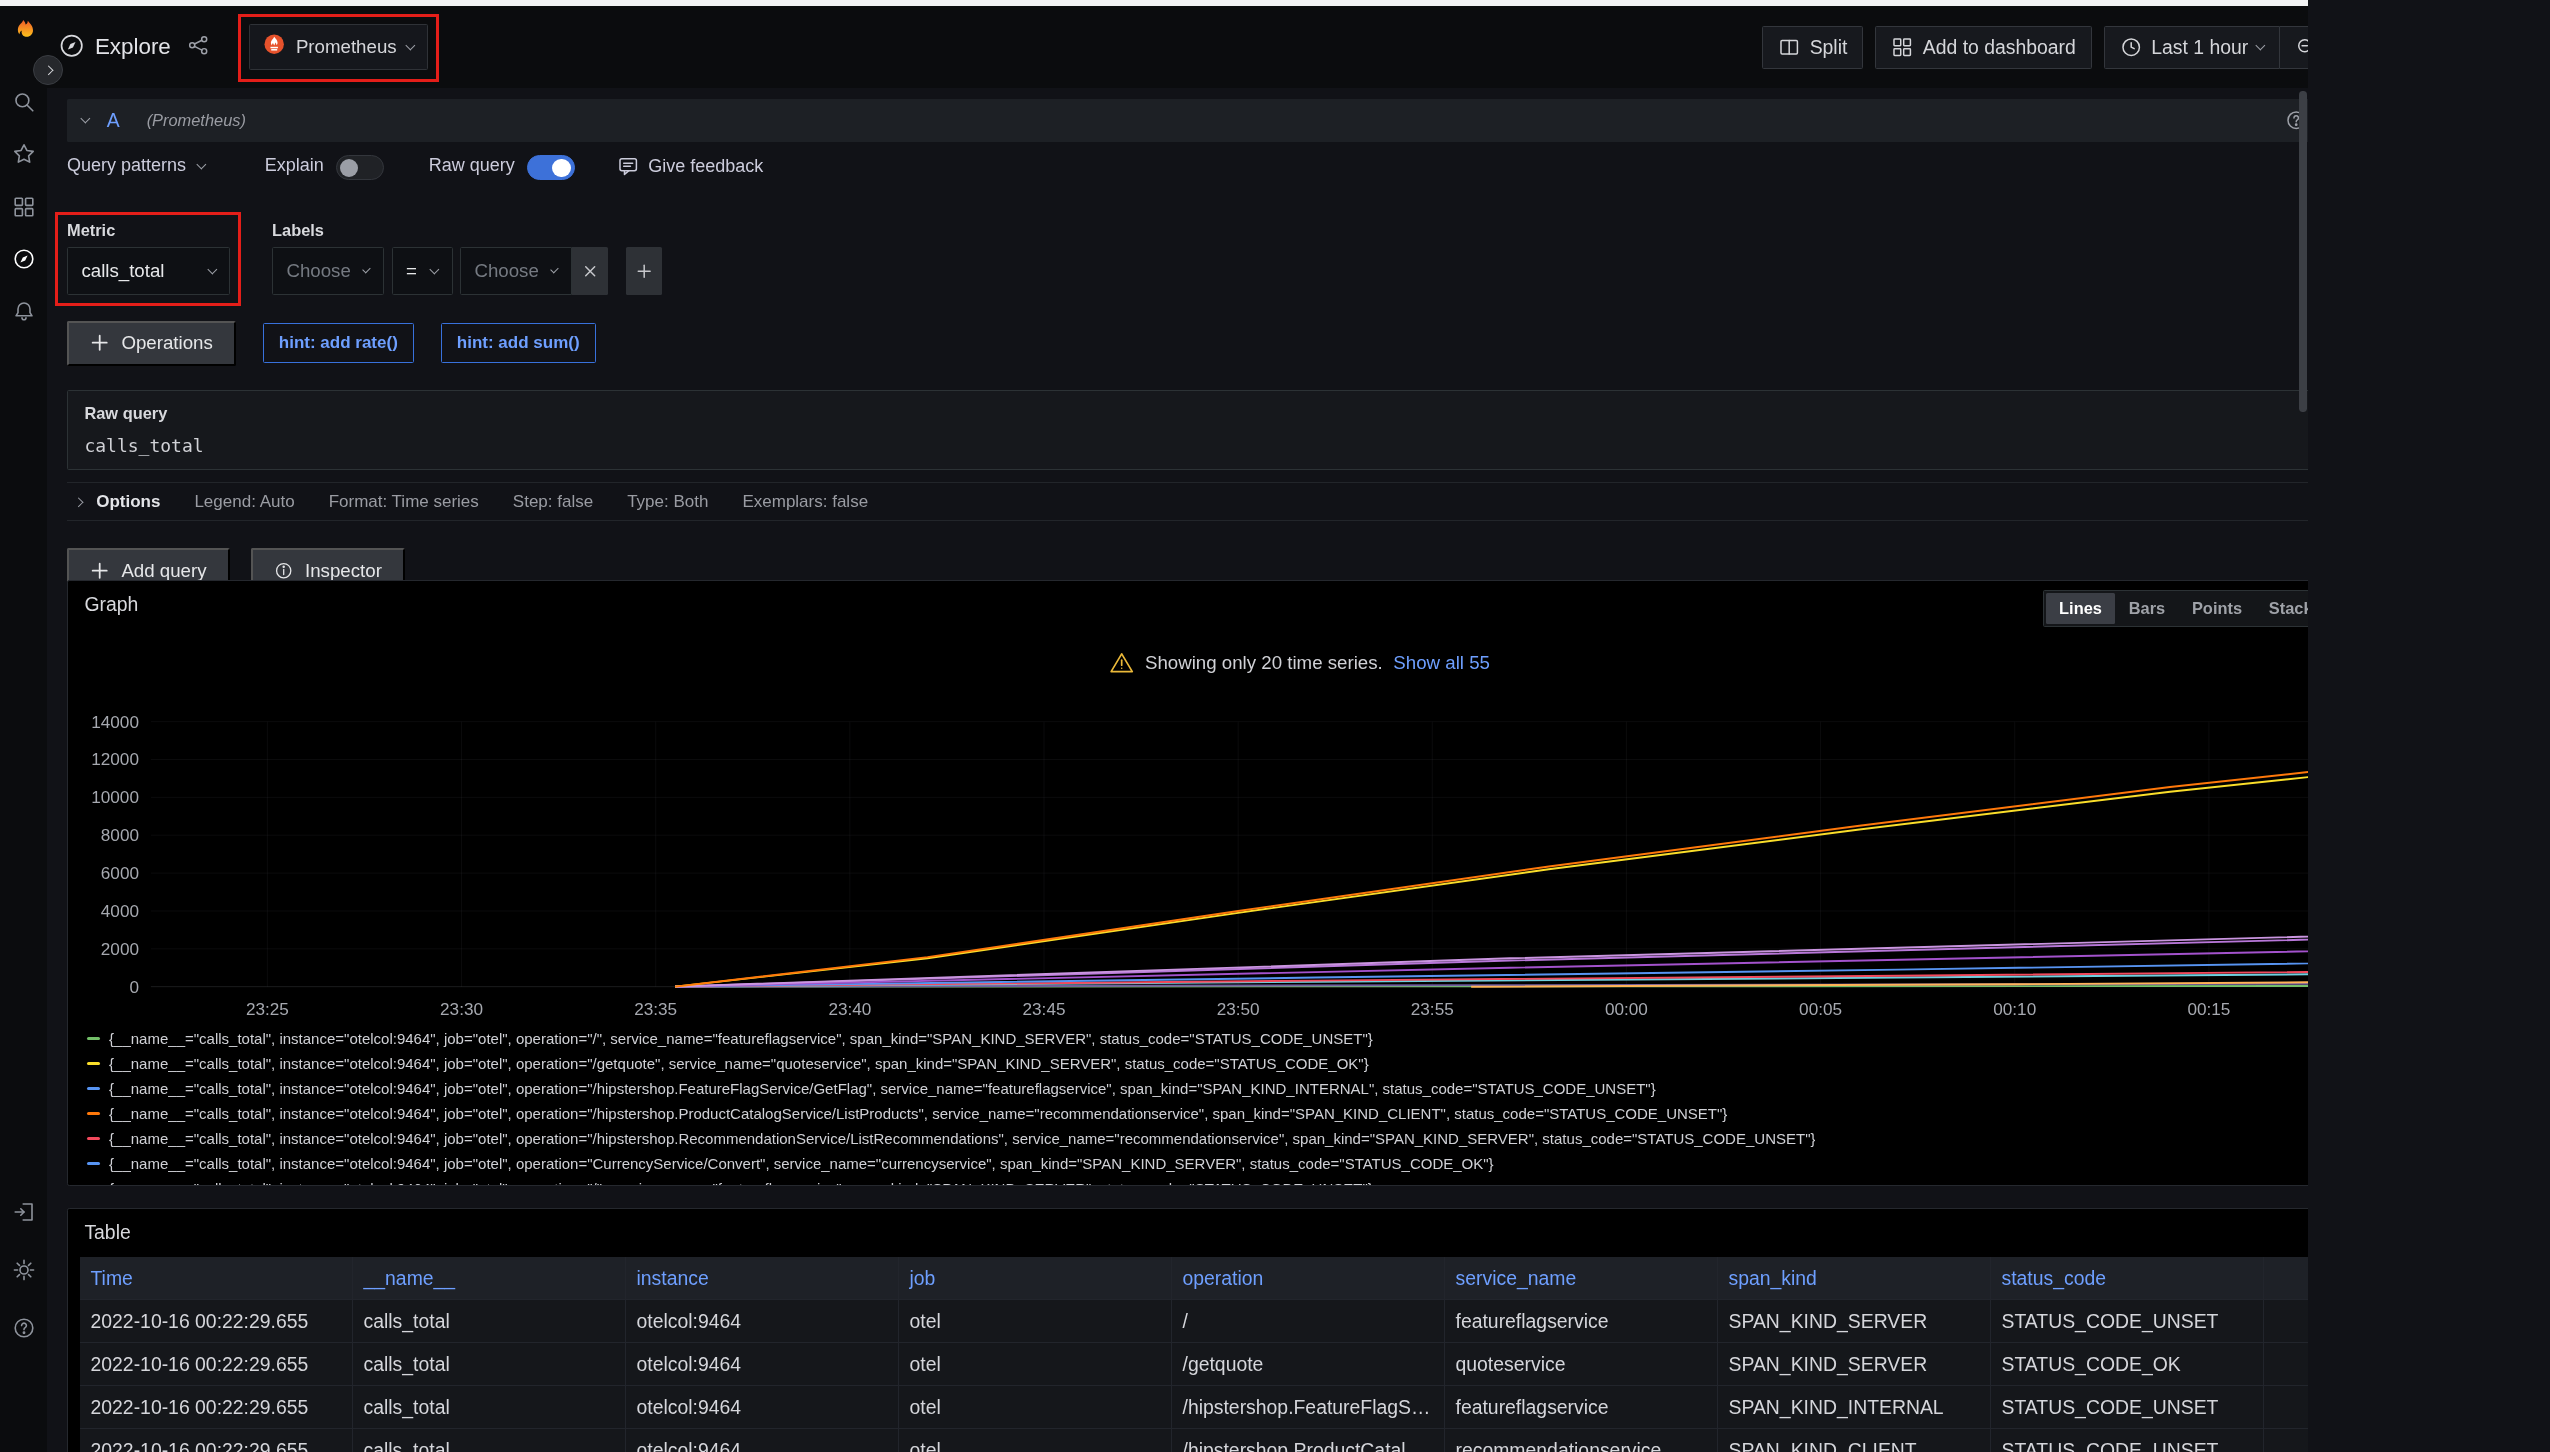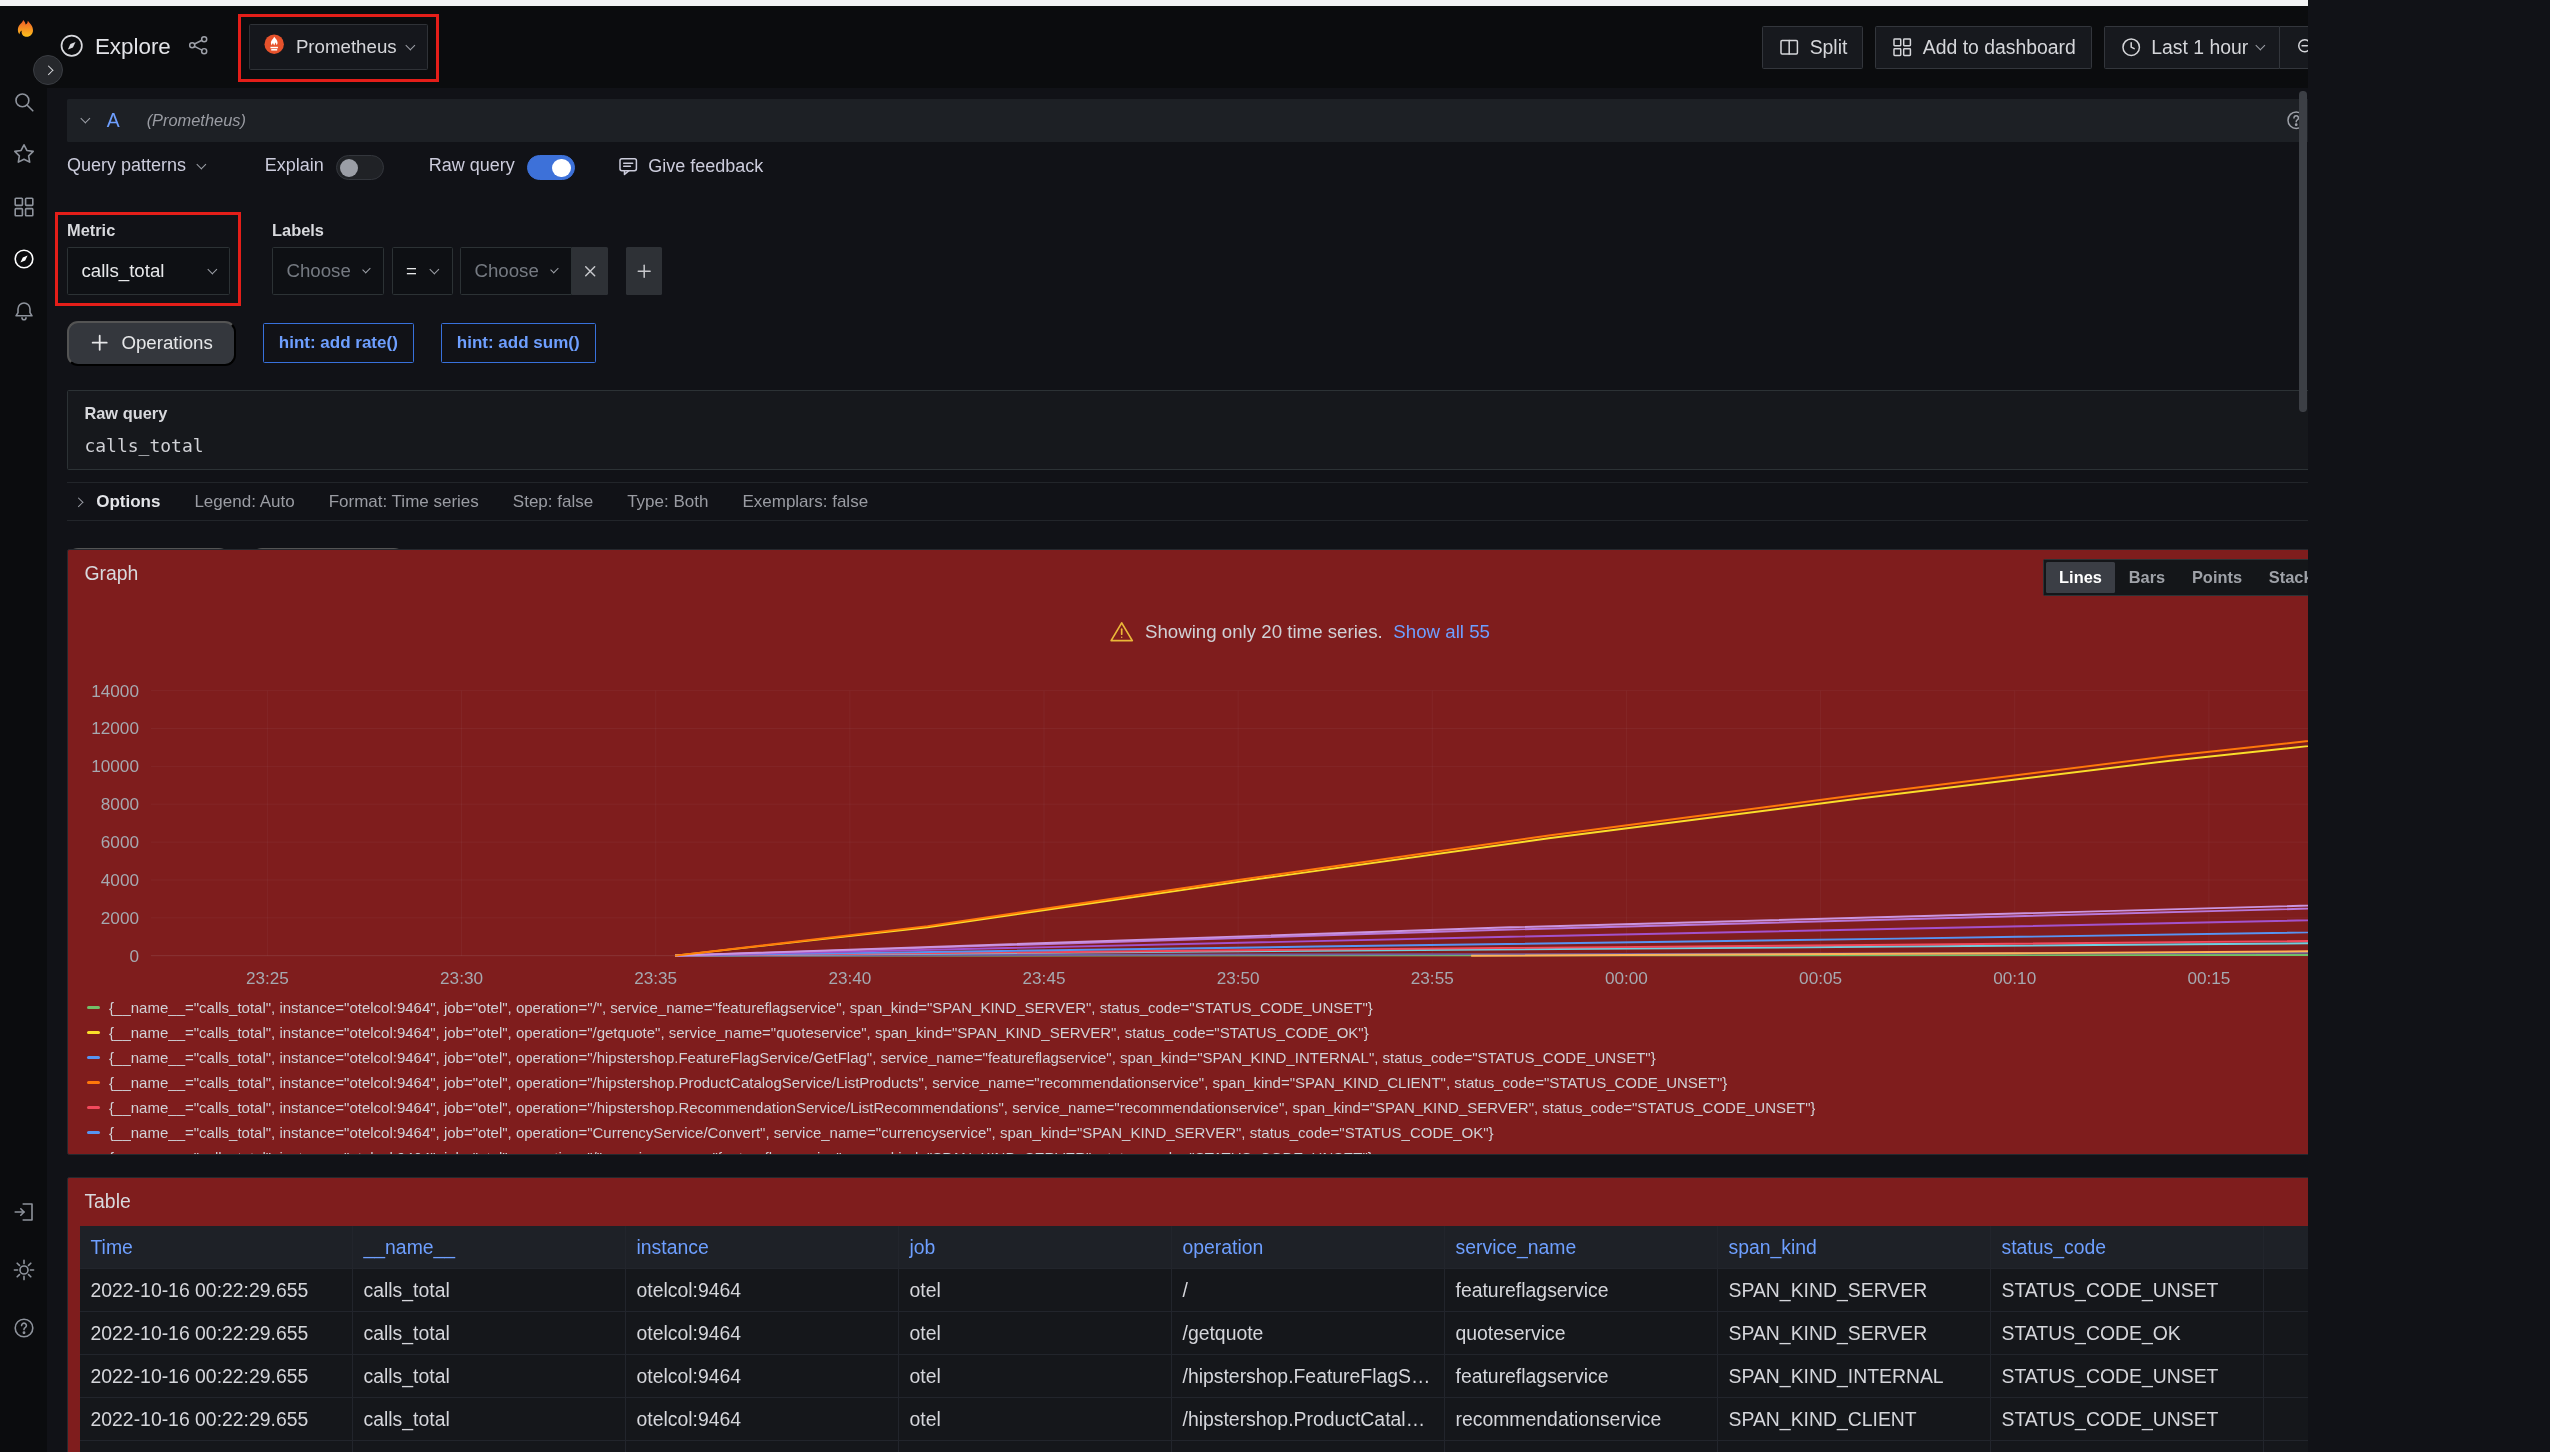--- a/index.html
+++ b/index.html
@@ -70,7 +70,7 @@
   .sq-btn svg { width:16.4px; height:16.4px; }
 
   .qops { margin-top:25.4px; display:flex; align-items:center; gap:27px; }
-  .btn { display:flex; align-items:center; gap:12px; height:45px; padding:0 21px; background:#34373d; border-radius:11px; color:#e6e7e9; font-size:18.7px; font-weight:500; cursor:pointer; }
+  .btn { display:flex; align-items:center; gap:12px; height:45px; padding:0 21px; background:#34373d; border-radius:2px; color:#e6e7e9; font-size:18.7px; font-weight:500; cursor:pointer; }
   .btn svg { width:19.4px; height:19.4px; }
   .hint { height:40px; display:flex; align-items:center; padding:0 15px; border:0.7px solid #3871dc; border-radius:1.5px; color:#6e9fff; font-size:17px; font-weight:700; cursor:pointer; background:transparent; }
 

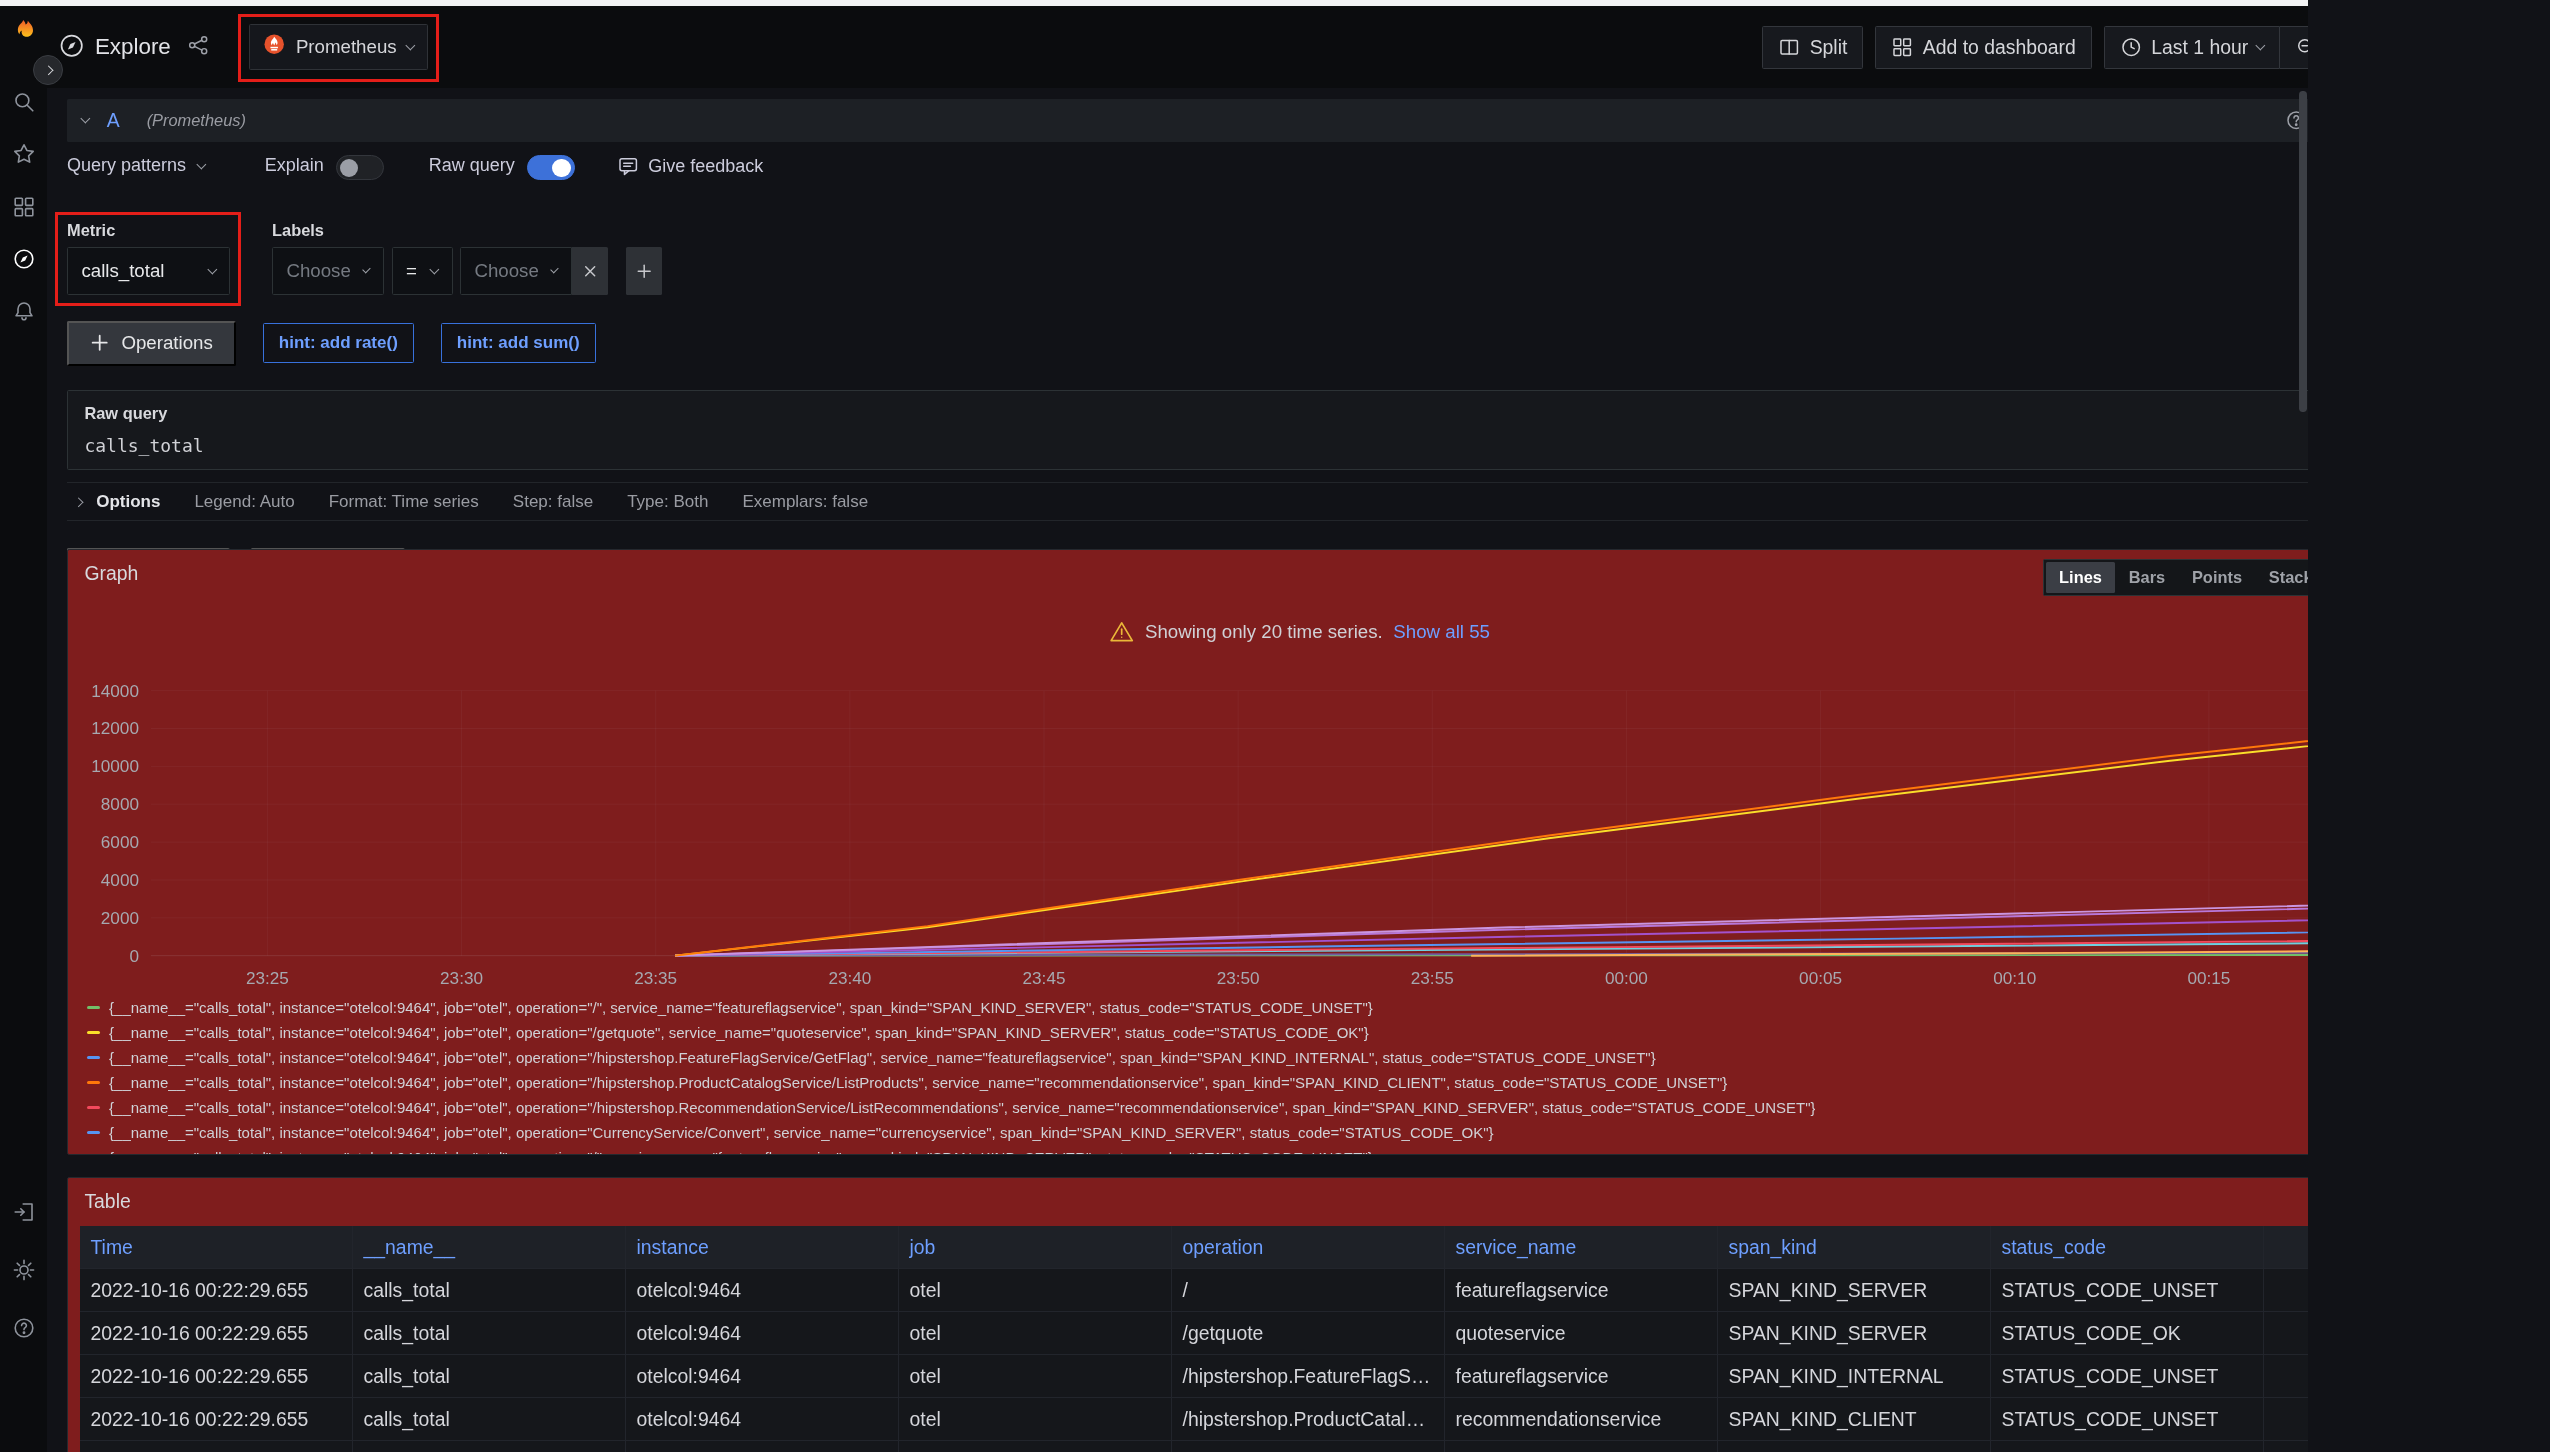--- a/index.html
+++ b/index.html
@@ -85,7 +85,7 @@
   .qactions { margin-top:27px; display:flex; gap:21px; }
 
   
-  .panel { position:absolute; left:67px; width:2465px; background:#7f1d1d; border:0.7px solid #25282e; border-radius:2.2px; overflow:hidden; }
+  .panel { position:absolute; left:67px; width:2465px; background:#000000; border:0.7px solid #25282e; border-radius:2.2px; overflow:hidden;margin-top:31px; }
   #graph-panel { top:549px; height:606px; }
   #table-panel { top:1177px; height:328px; }
   .panel-title { position:absolute; left:16.4px; top:12px; font-size:19.4px; font-weight:500; color:#d8d9dd; }

